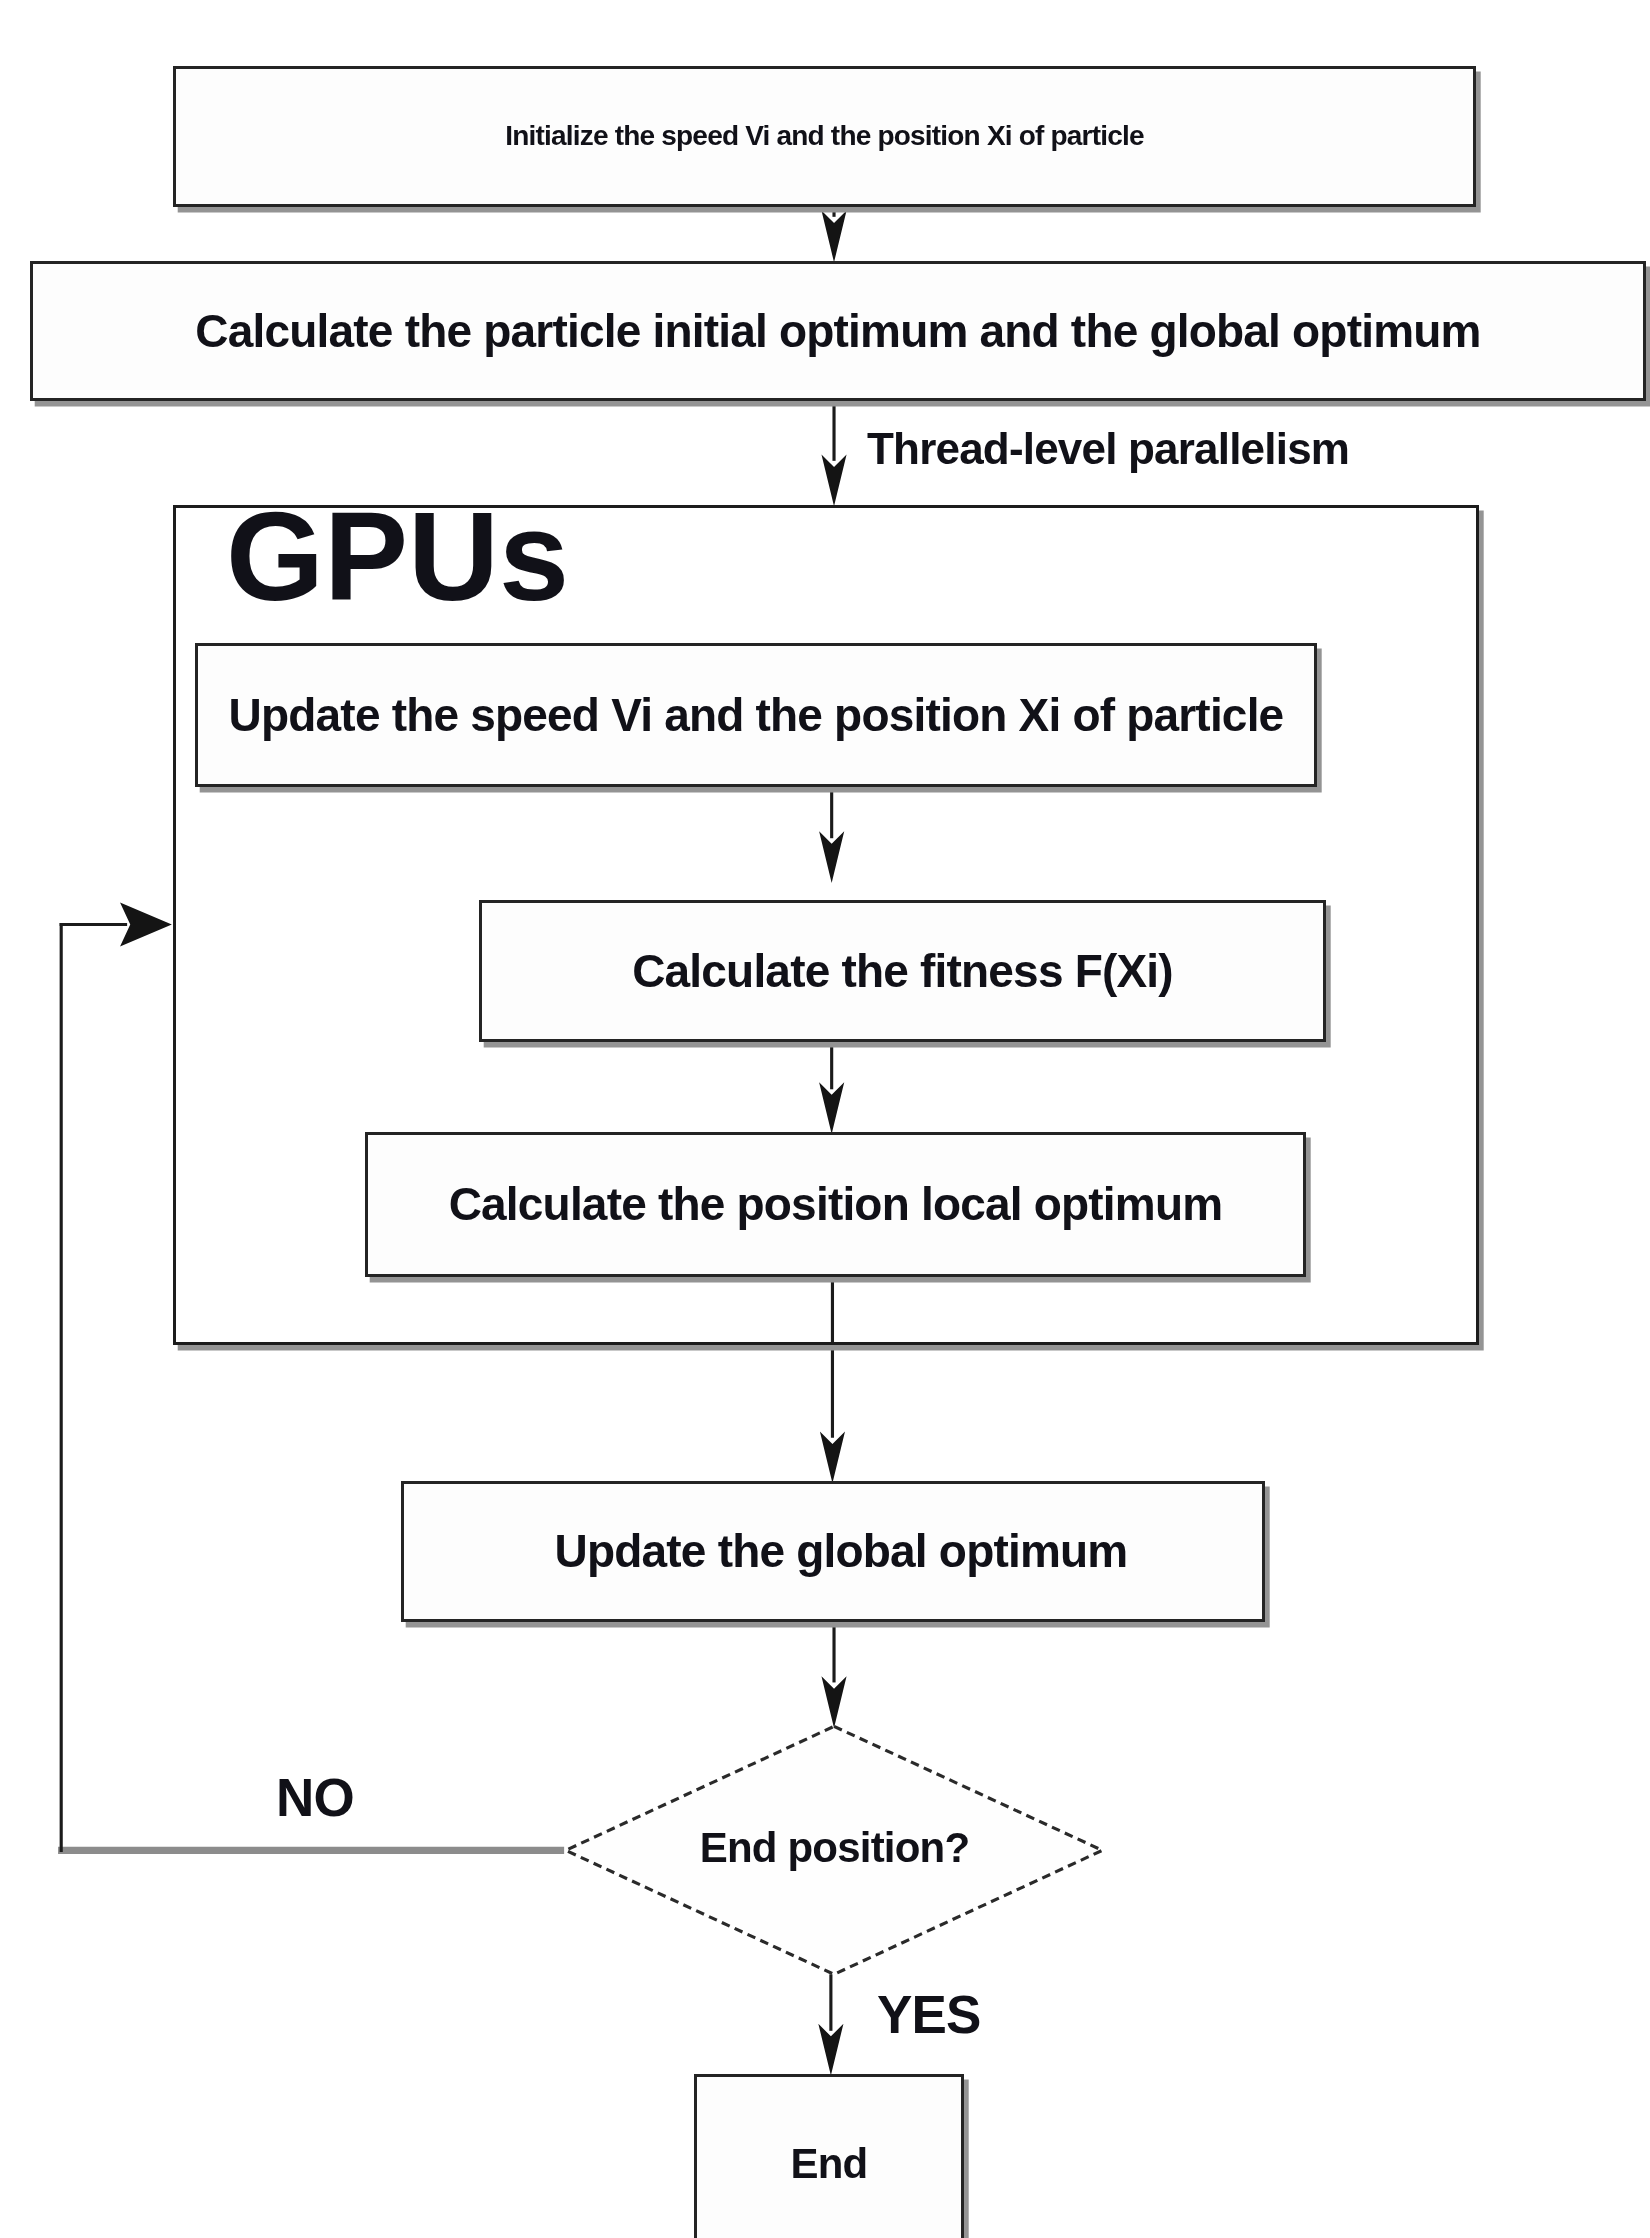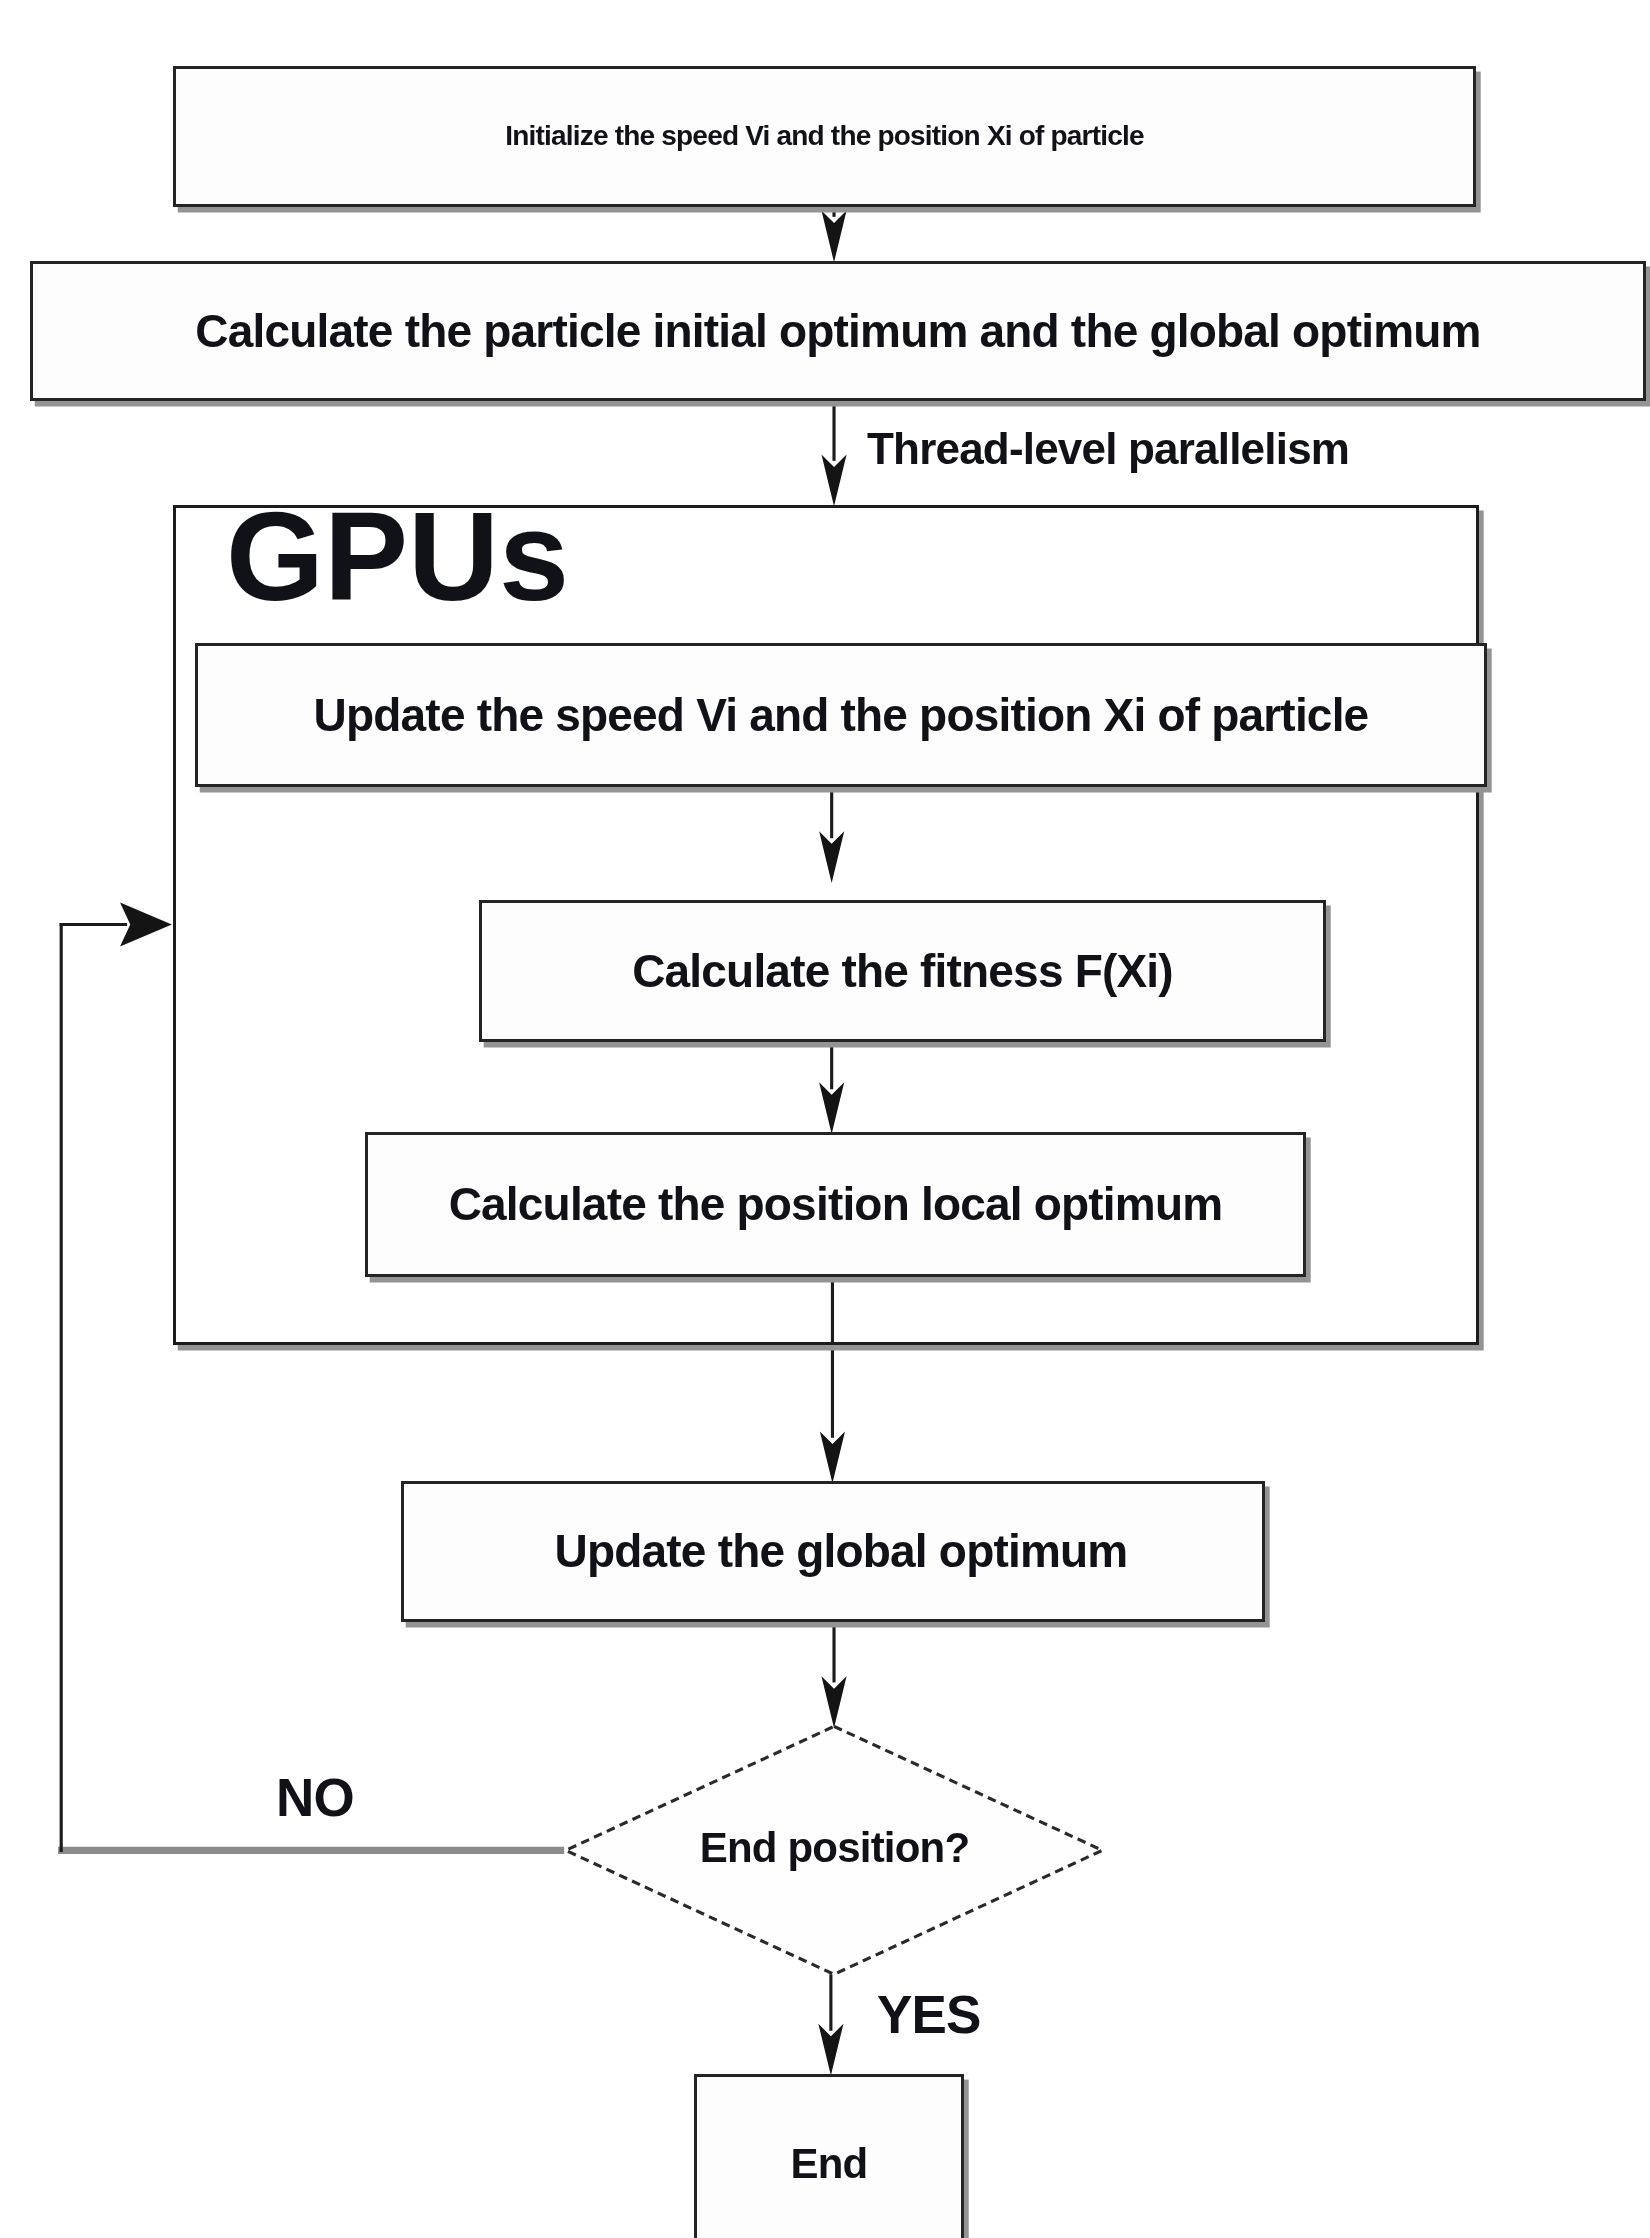--- a/index.html
+++ b/index.html
@@ -91,7 +91,7 @@
     <span>Calculate the particle initial optimum and the global optimum</span>
   </div>
 
-  <div class="node" style="left:195px;top:643px;width:1292px;height:144px;font-size:46px;">
+  <div class="node" style="left:195px;top:643px;width:1122px;height:144px;font-size:46px;">
     <span>Update the speed Vi and the position Xi of particle</span>
   </div>
 

